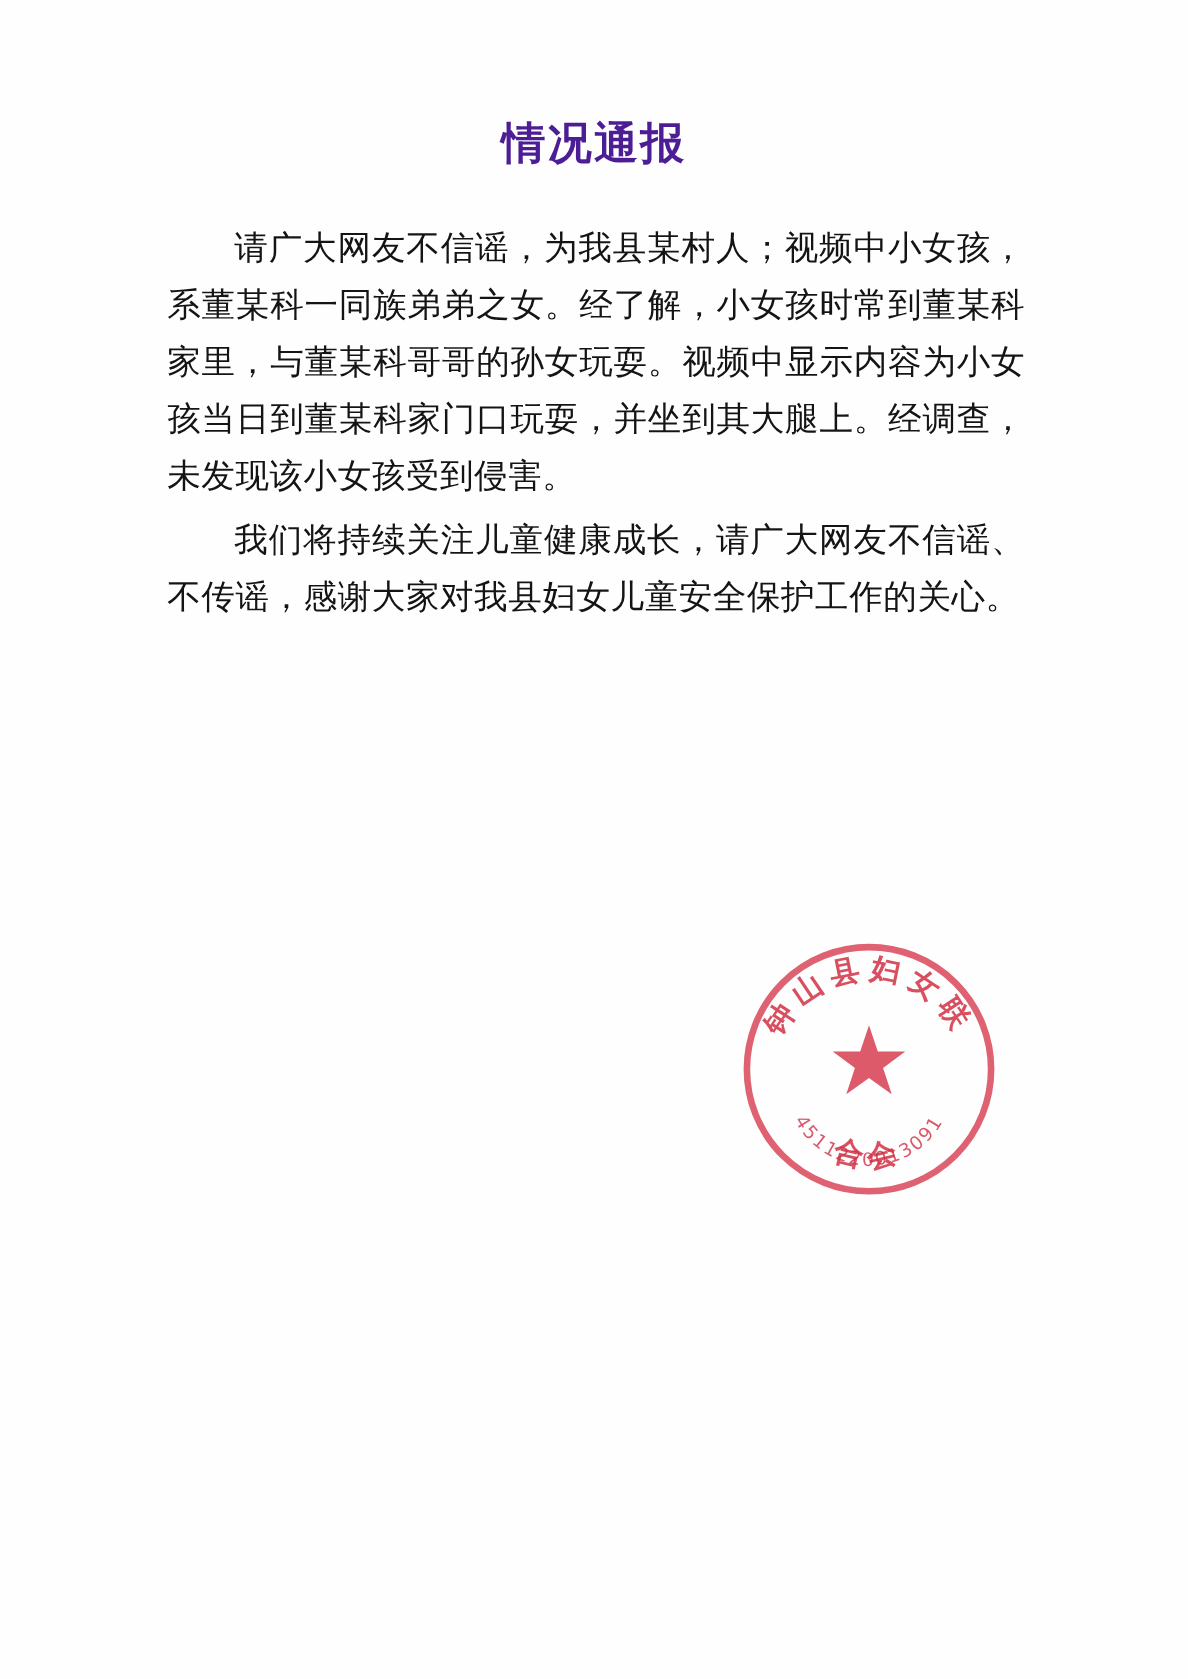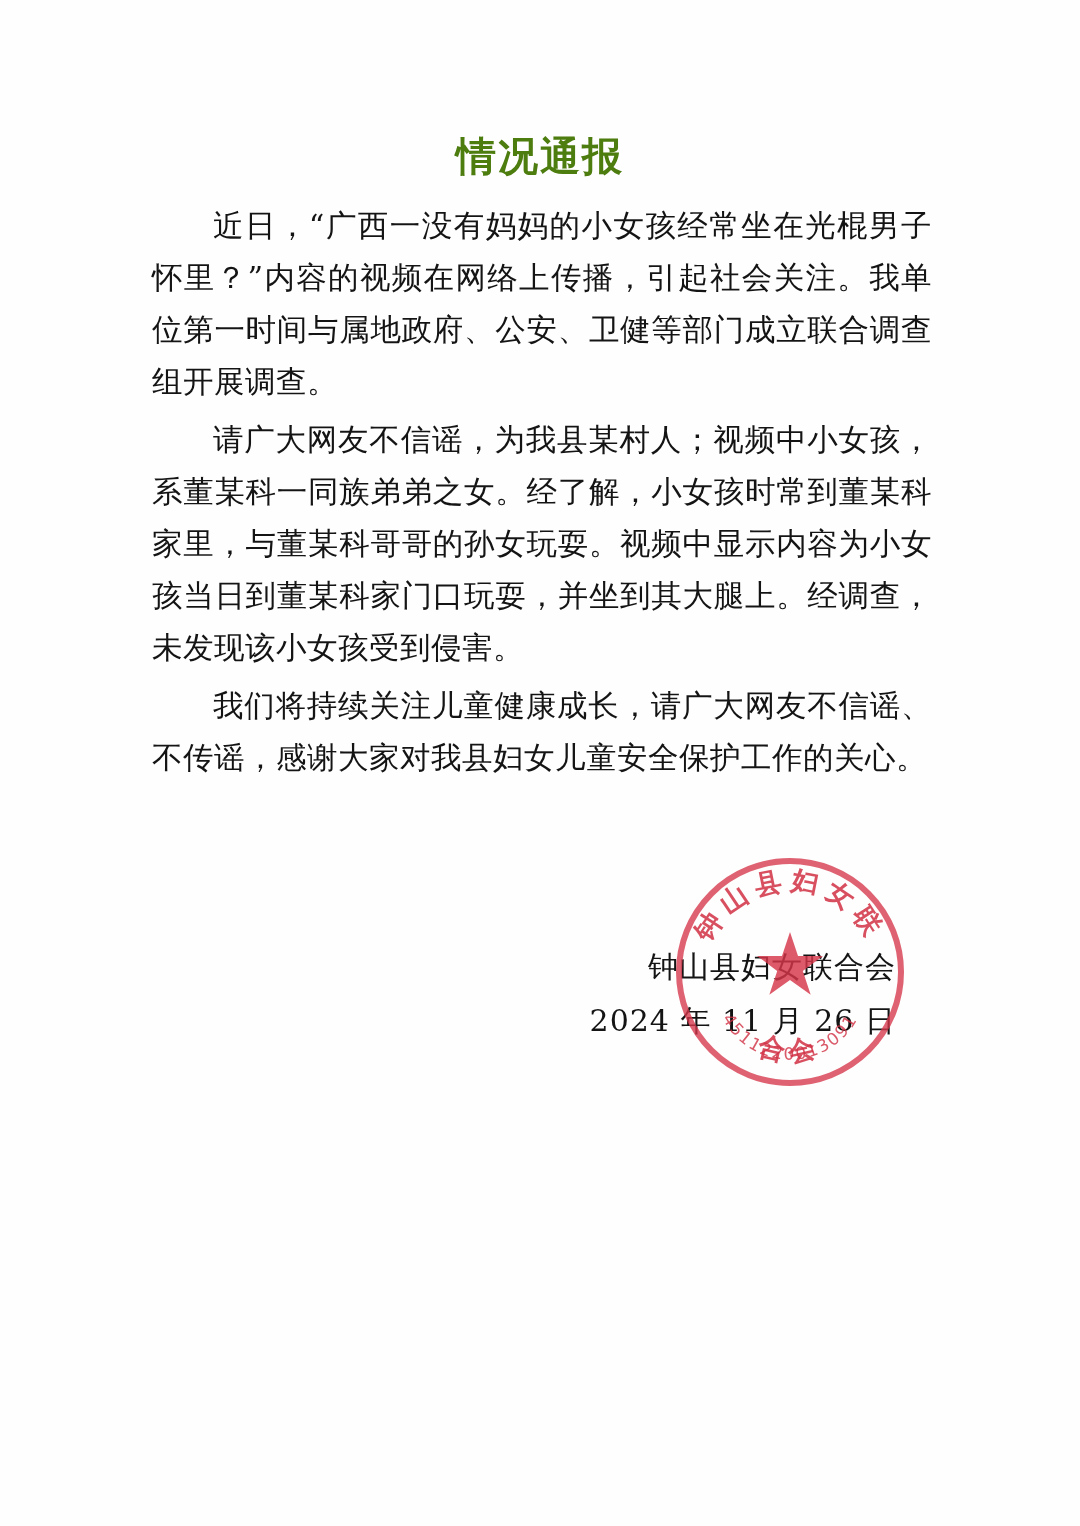--- a/index.html
+++ b/index.html
@@ -22,7 +22,7 @@
   }
   .doc-title {
     position: absolute;
-    top: 129px;
+    top: 103px;
     left: 0;
     width: 100%;
     text-align: center;
@@ -30,7 +30,7 @@
     font-weight: bold;
     font-size: 40px;
     letter-spacing: 2px;
-    color: #4d7c0f;
+    color: #4c1d95;
   }
   .body-block {
     position: absolute;

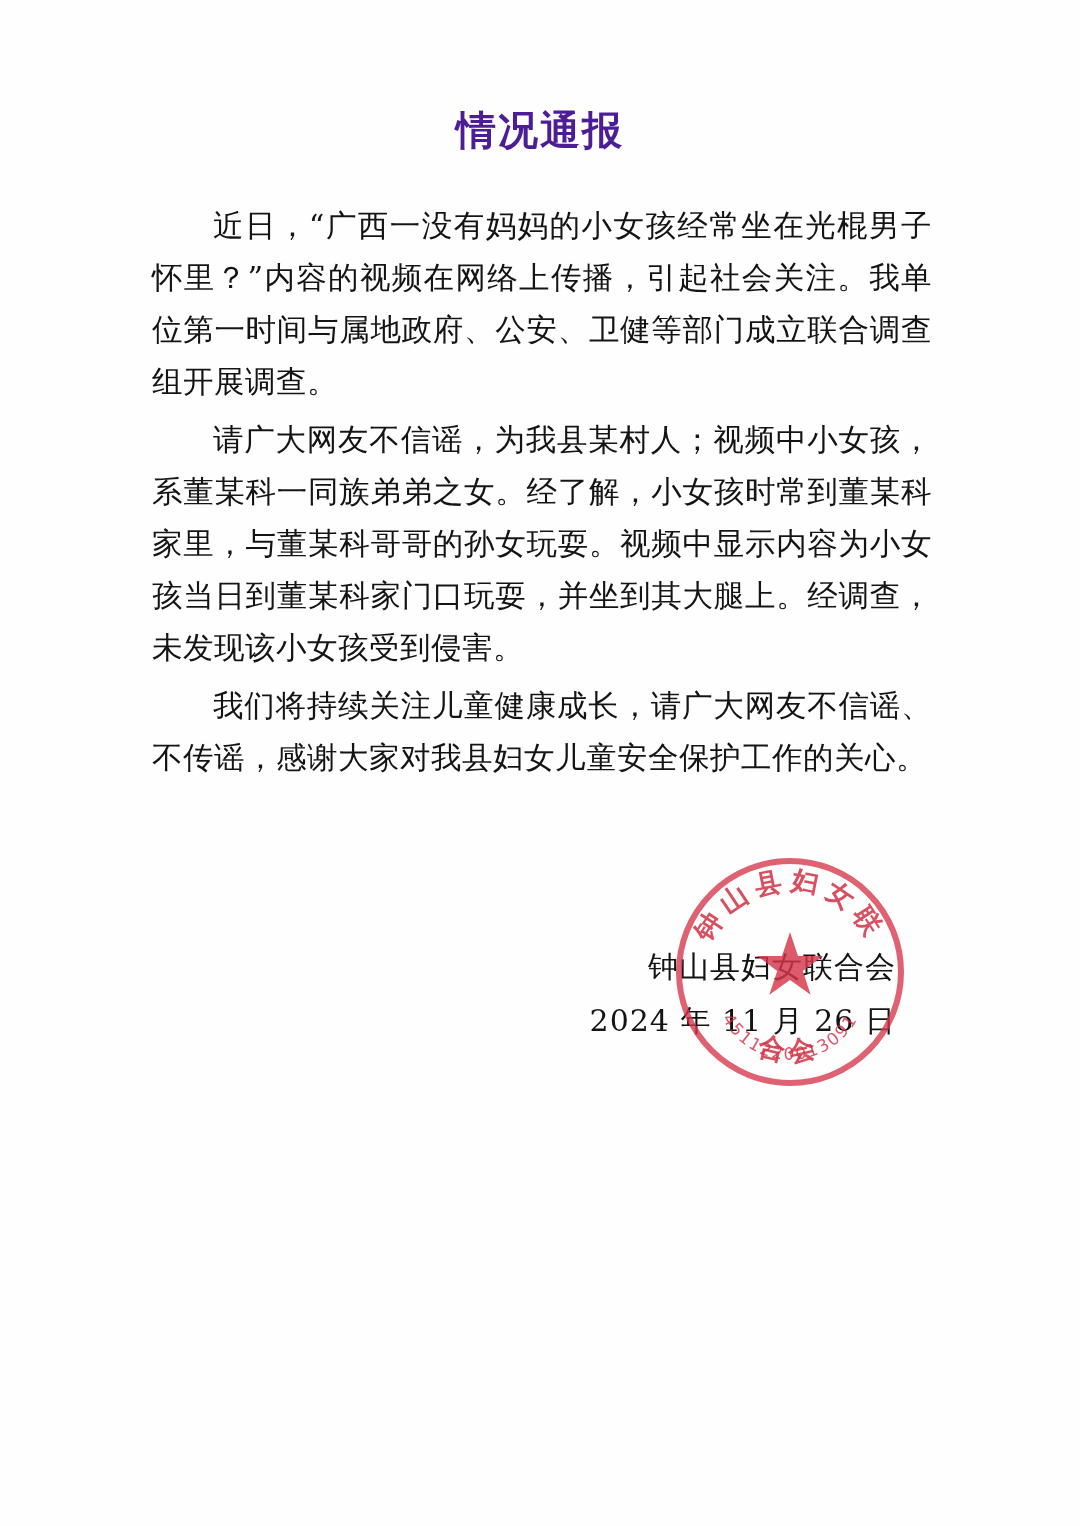--- a/index.html
+++ b/index.html
@@ -126,7 +126,6 @@
   <div class="doc-title">情况通报</div>
 
   <div class="body-block">
-    <p class="para">近日，“广西一没有妈妈的小女孩经常坐在光棍男子怀里？”内容的视频在网络上传播，引起社会关注。我单位第一时间与属地政府、公安、卫健等部门成立联合调查组开展调查。</p>
     <p class="para">请广大网友不信谣，为我县某村人；视频中小女孩，系董某科一同族弟弟之女。经了解，小女孩时常到董某科家里，与董某科哥哥的孙女玩耍。视频中显示内容为小女孩当日到董某科家门口玩耍，并坐到其大腿上。经调查，未发现该小女孩受到侵害。</p>
     <p class="para">我们将持续关注儿童健康成长，请广大网友不信谣、不传谣，感谢大家对我县妇女儿童安全保护工作的关心。</p>
   </div>

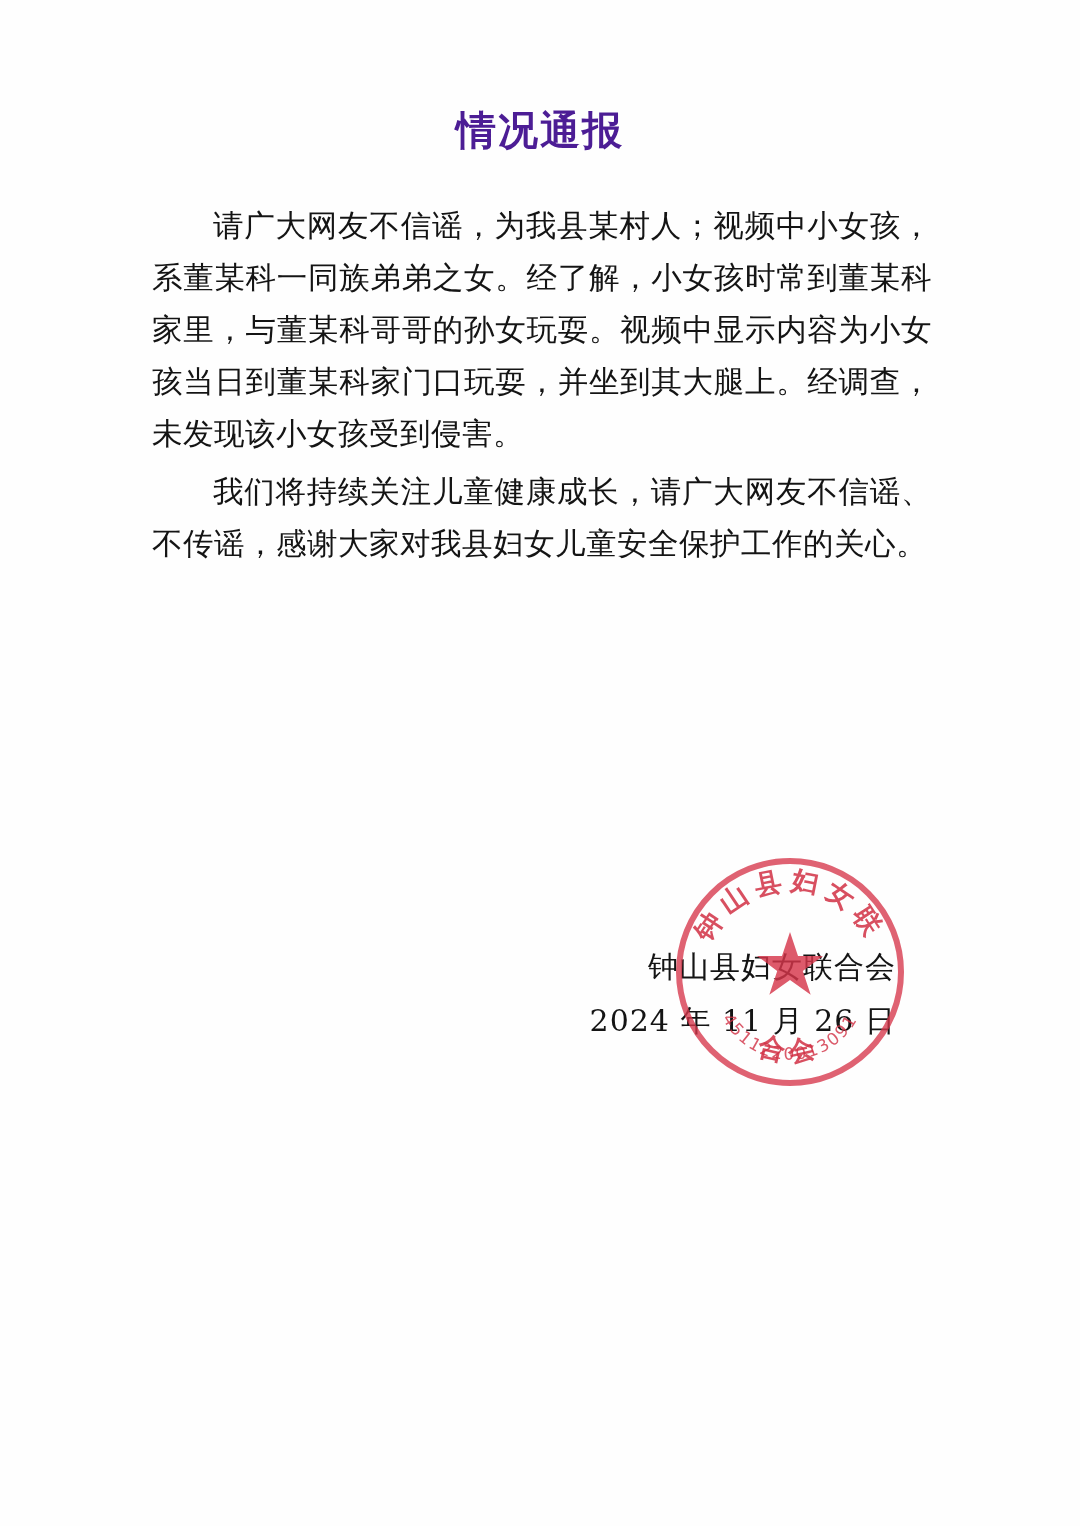--- a/index.html
+++ b/index.html
@@ -130,10 +130,6 @@
     <p class="para">我们将持续关注儿童健康成长，请广大网友不信谣、不传谣，感谢大家对我县妇女儿童安全保护工作的关心。</p>
   </div>
 
-  <div class="sign-block">
-    <div class="signer">钟山县妇女联合会</div>
-    <div class="sign-date">2024 年 11 月 26 日</div>
-  </div>
 
   <div class="seal">
     <div class="seal-ring"></div>

